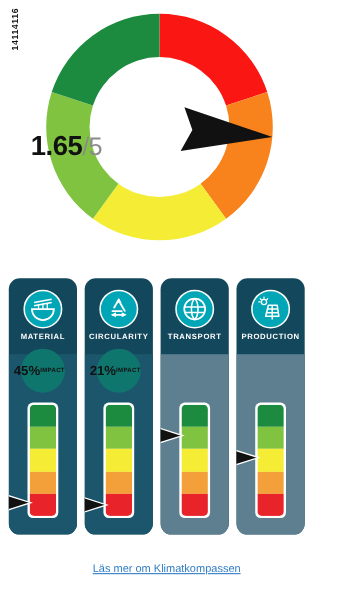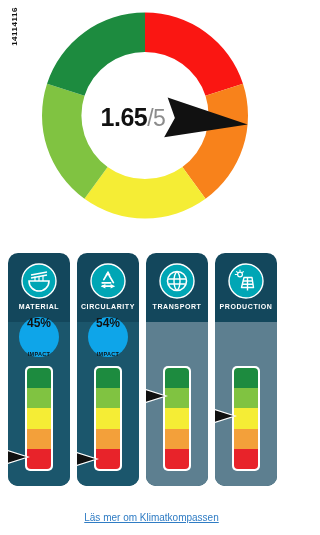--- a/index.html
+++ b/index.html
@@ -34,8 +34,8 @@
   #gauge-svg{display:block;width:210px;height:215px;}
   #gauge-center{
     position:absolute;
-    left:0; top:0; width:210px; height:215px;
-    display:flex;align-items:center;justify-content:center;
+    left:0; top:16px; width:210px; height:215px;
+    display:flex;align-items:center;justify-content:flex-start;
     pointer-events:none;
   }
   #gauge-value-row{

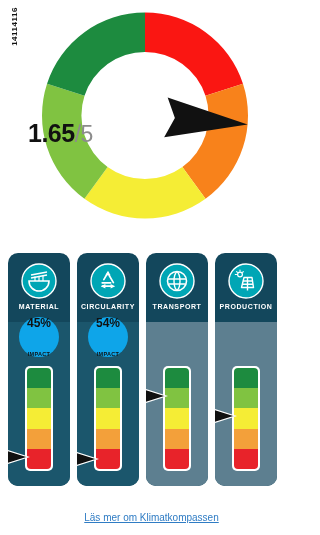--- a/index.html
+++ b/index.html
@@ -89,9 +89,9 @@
     position:absolute;top:64px;left:50%;
     transform:translateX(-50%);
     width:40px;height:40px;border-radius:50%;
-    background:#0ea5e9;
-    display:flex;flex-direction:column;
-    align-items:center;justify-content:space-between;
+    background:#0f766e;
+    display:flex;flex-direction:row;
+    align-items:center;justify-content:flex-end;
     line-height:1;
   }
   .impact-pct{font-size:12px;font-weight:bold;color:#111;}

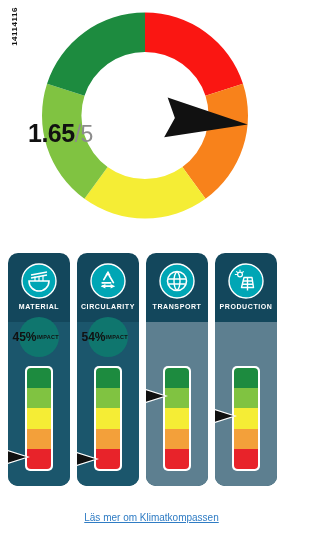--- a/index.html
+++ b/index.html
@@ -220,7 +220,7 @@
     </div>
     <div class="card-title">CIRCULARITY</div>
     <div class="impact-badge">
-      <span class="impact-pct">54%</span>
+      <span class="impact-pct">21%</span>
       <span class="impact-word">IMPACT</span>
     </div>
     <div class="bar">

